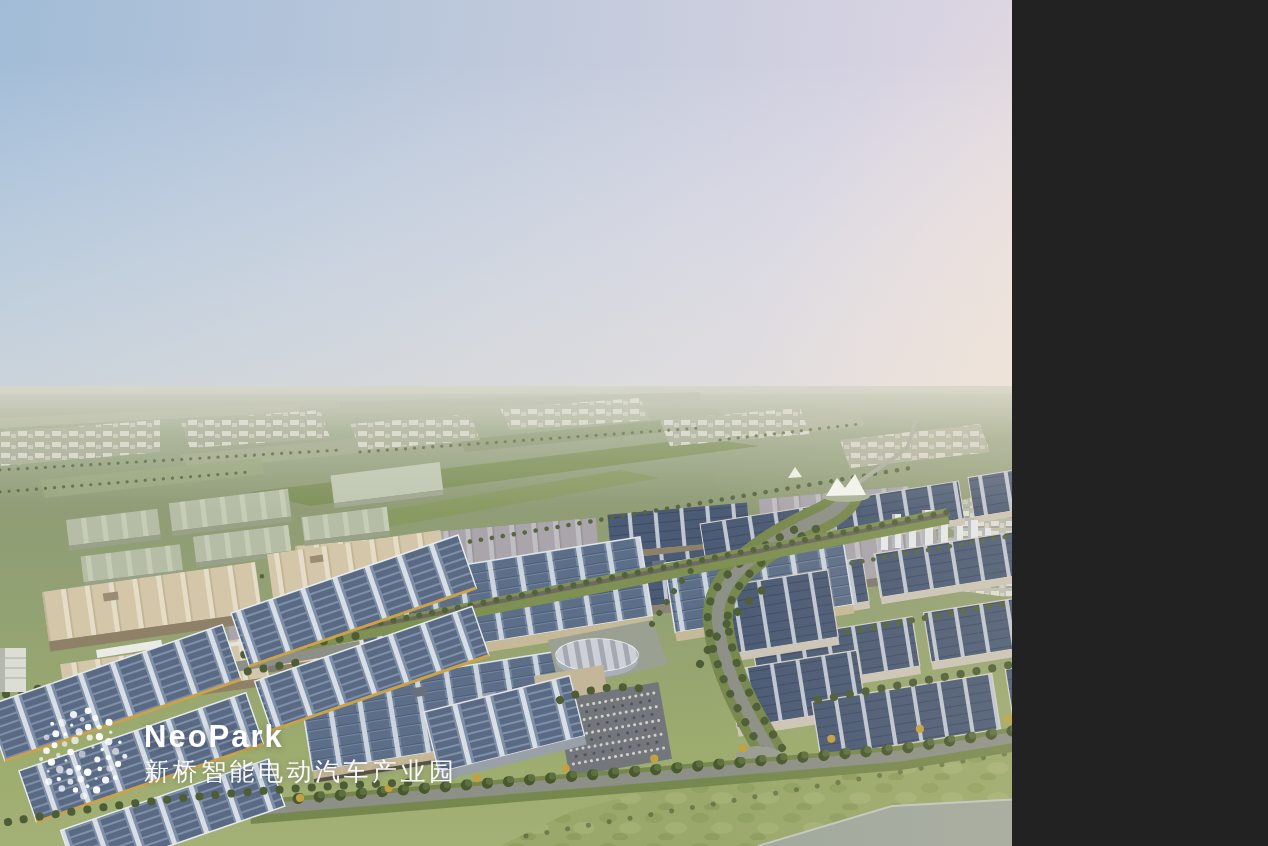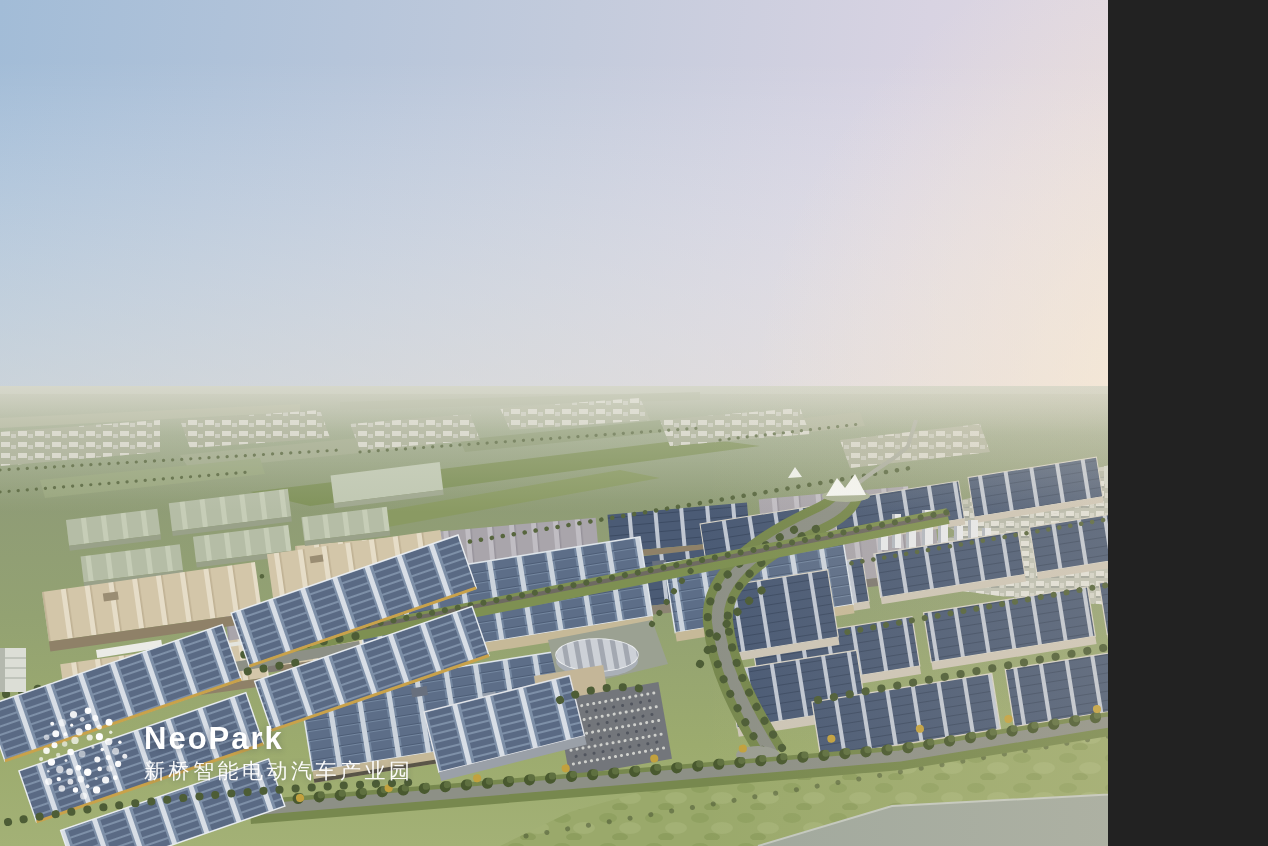--- a/index.html
+++ b/index.html
@@ -4,7 +4,7 @@
 <style>
   html,body{margin:0;padding:0;background:#222;}
   .stage{
-    position:relative;width:1108px;height:846px;overflow:hidden;
+    position:relative;width:1012px;height:846px;overflow:hidden;
     font-family:"Liberation Sans", sans-serif;
   }
   .stage svg.scene{position:absolute;left:0;top:0;}

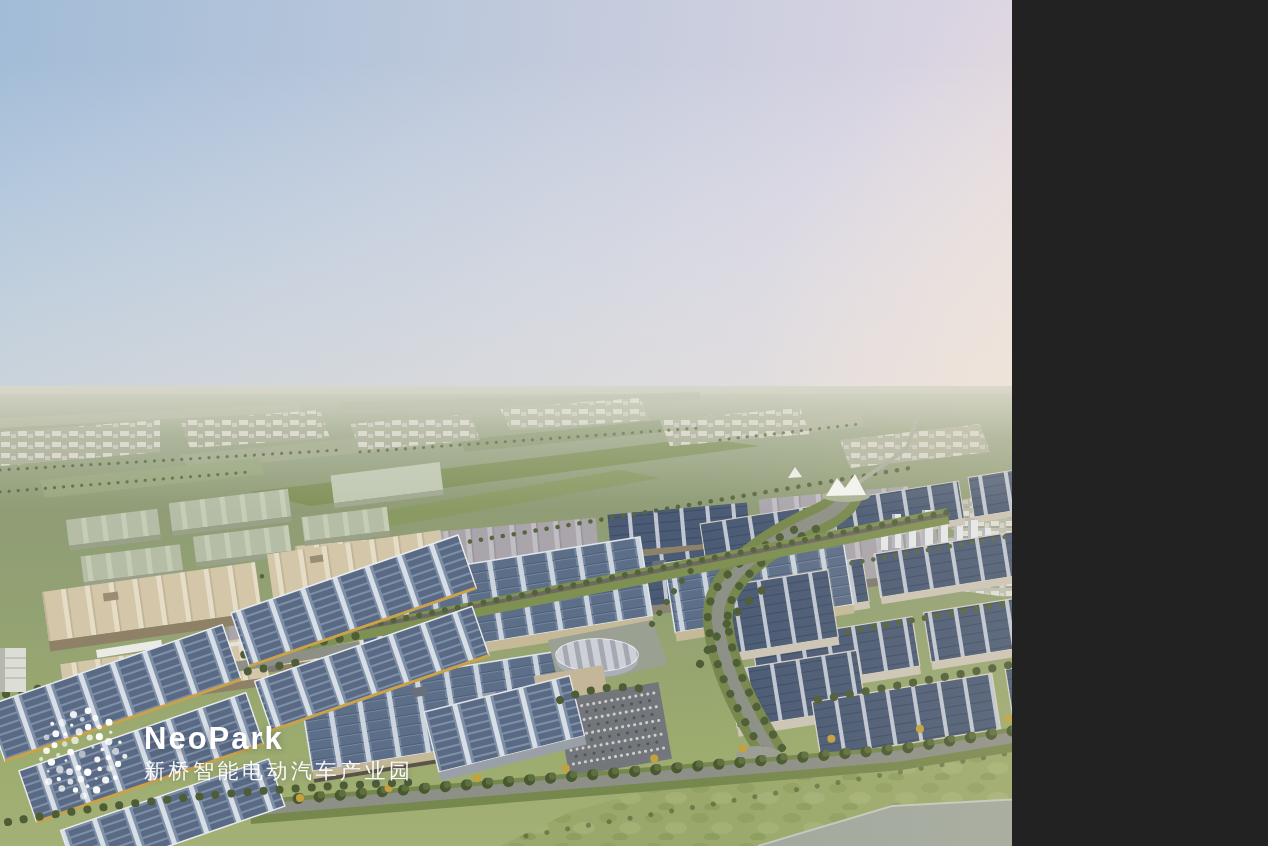--- a/index.html
+++ b/index.html
@@ -30,7 +30,7 @@
     text-shadow:0 1px 6px rgba(40,50,70,.35);
   }
   .logo .sub{
-    margin-top:3px;font-size:21px;font-weight:normal;letter-spacing:3.5px;
+    margin-top:3px;font-size:25px;font-weight:normal;letter-spacing:3.5px;
     opacity:.96;text-shadow:0 1px 6px rgba(40,50,70,.35);white-space:nowrap;
   }
 </style>

